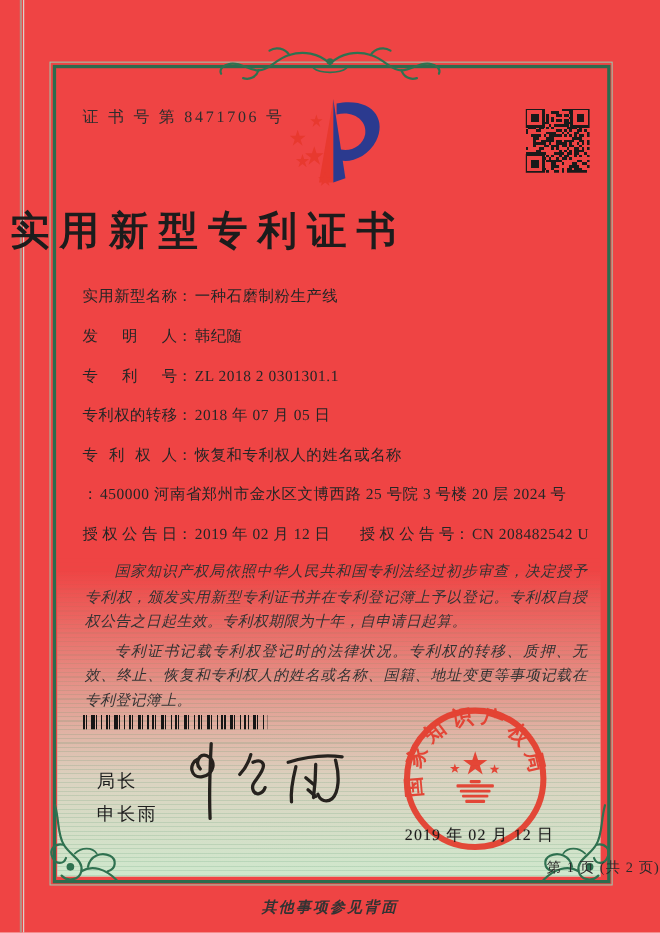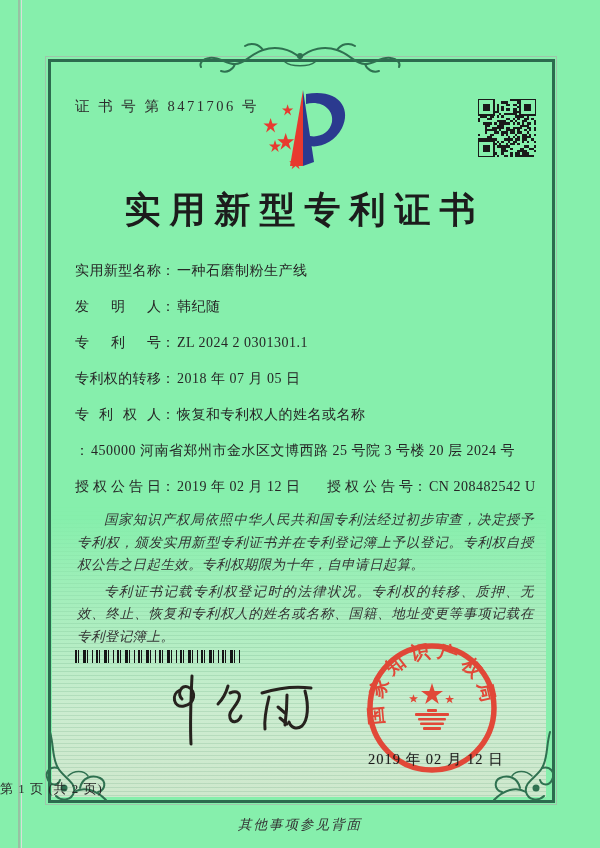--- a/index.html
+++ b/index.html
@@ -3,7 +3,7 @@
 <meta charset="utf-8">
 <style>
   html,body{margin:0;padding:0;background:#fff;}
-  .stage{position:relative;width:600px;height:848px;background:#86efac;overflow:hidden;
+  .stage{position:relative;width:600px;height:848px;background:#ef4444;overflow:hidden;
          font-family:"Liberation Serif","DejaVu Serif",serif;color:#222;}
   .paper-edge{position:absolute;left:18px;top:0;width:2px;height:848px;background:#9fae9f;opacity:.7;}
   .paper-edge2{position:absolute;left:21px;top:0;width:1px;height:848px;background:#d8ded8;}

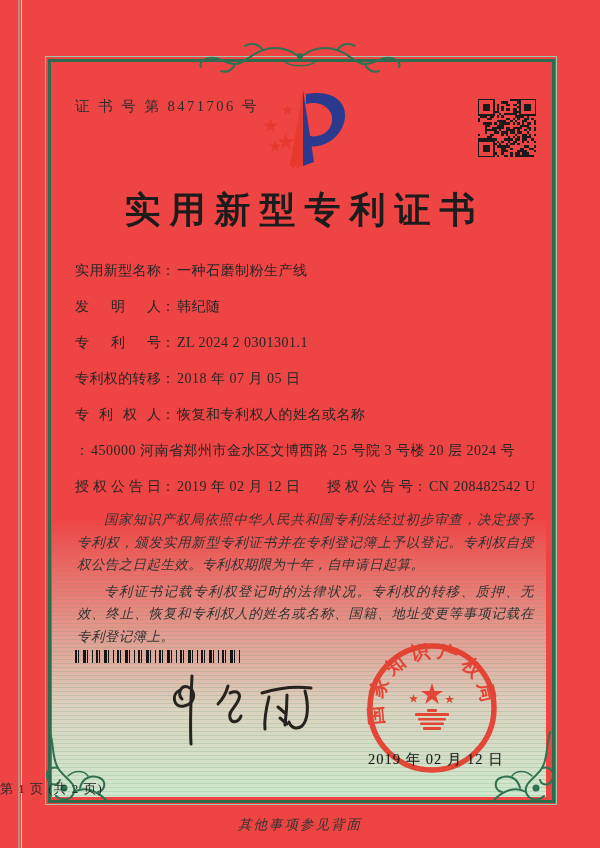--- a/index.html
+++ b/index.html
@@ -30,7 +30,7 @@
   .cert-no{position:absolute;left:75px;top:97px;font-size:14.5px;letter-spacing:2.5px;color:#2d2d2d;}
   .logo{position:absolute;left:254px;top:86px;width:100px;height:92px;}
   .qr{position:absolute;left:478px;top:99px;width:58px;height:58px;}
-  .title{position:absolute;left:0;top:186px;width:600px;text-align:center;
+  .title{position:absolute;left:0;top:186px;width:600px;text-align:left;
          font-size:36px;font-weight:bold;letter-spacing:9px;color:#1c1c1c;text-indent:9px;}
 
   

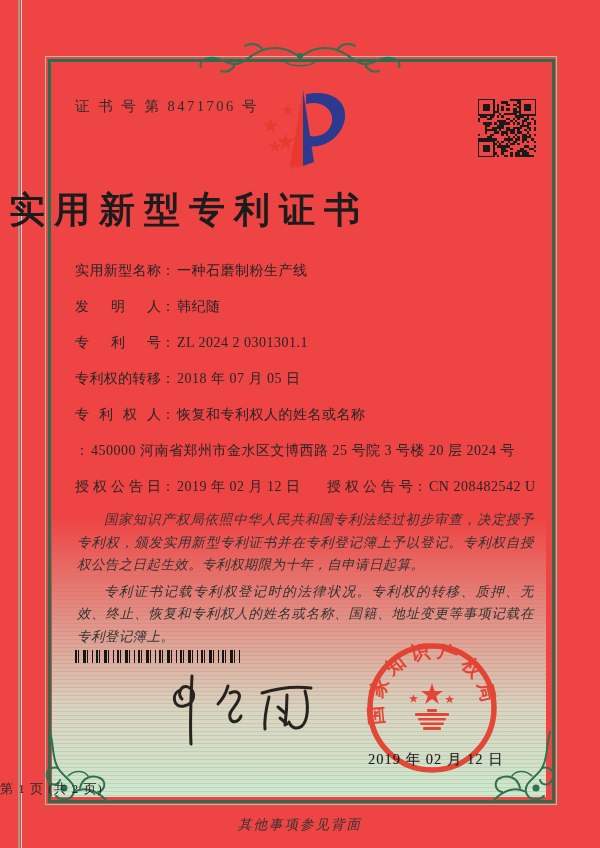--- a/index.html
+++ b/index.html
@@ -377,7 +377,7 @@
     <div class="frow">
       <span class="flabel">专利号</span>
         <span class="fcolon">：</span>
-      <span class="fvalue">ZL 2024 2 0301301.1</span>
+      <span class="fvalue">ZL 2018 2 0301301.1</span>
     </div>
     <div class="frow">
       <span class="flabel">专利权的转移</span>

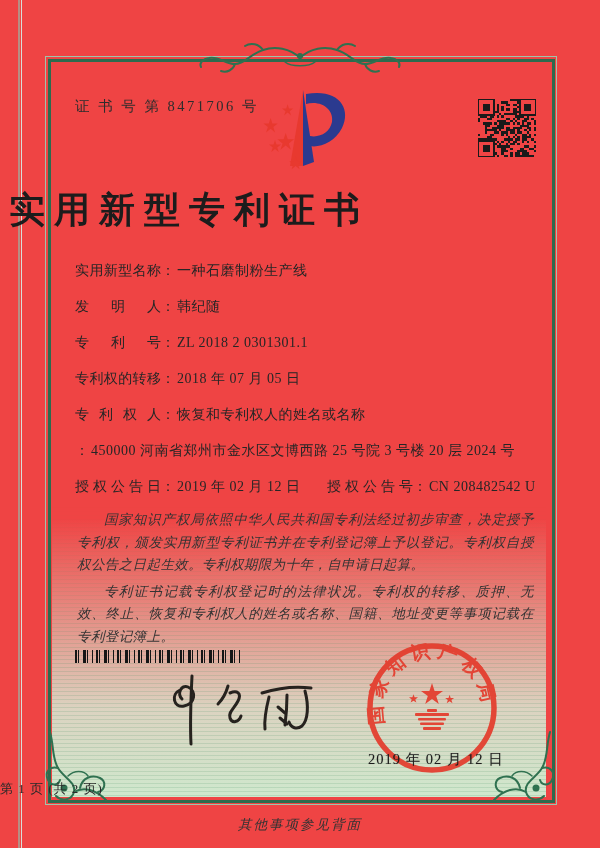--- a/index.html
+++ b/index.html
@@ -410,6 +410,10 @@
 
   <div class="barcode"></div>
 
+  <div class="director">
+    <div>局长</div>
+    <div>申长雨</div>
+  </div>
 
   <svg class="signature" width="190" height="95" viewBox="0 0 190 95">
     <g fill="none" stroke="#26221e" stroke-width="3" stroke-linecap="round">

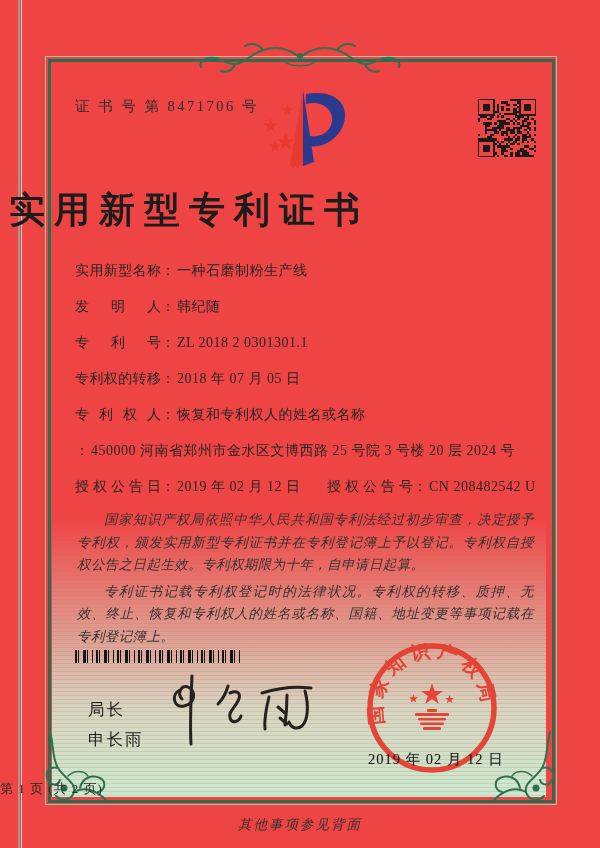--- a/index.html
+++ b/index.html
@@ -60,7 +60,7 @@
              text-shadow:0 0 1px rgba(0,0,0,.25);}
 
   
-  .page-num{position:absolute;left:0;top:780px;width:600px;text-align:left;font-size:13px;color:#2a2a2a;letter-spacing:1px;}
+  .page-num{position:absolute;left:0;top:780px;width:600px;text-align:right;font-size:13px;color:#2a2a2a;letter-spacing:1px;}
   .footer-note{position:absolute;left:0;top:816px;width:600px;text-align:center;font-size:13.5px;
                font-style:italic;color:#333;letter-spacing:2px;}
 </style>

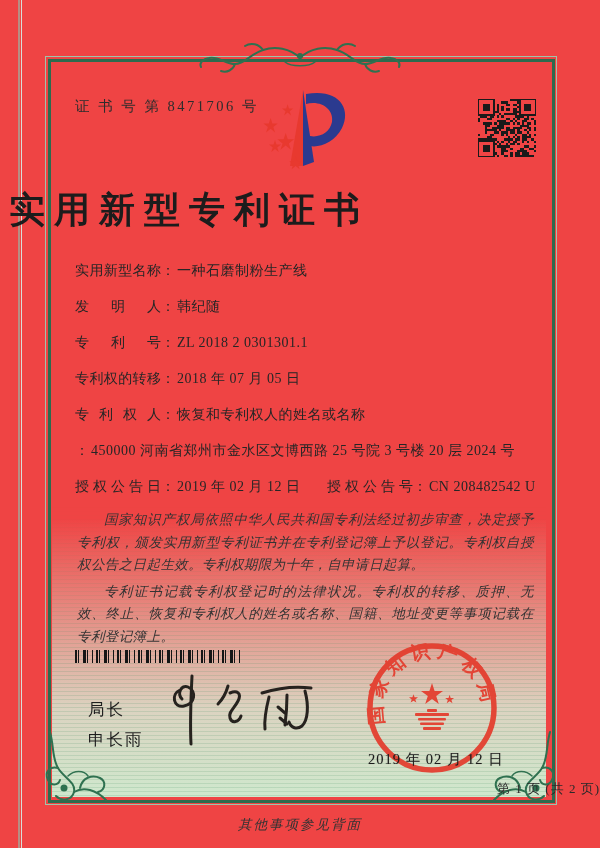--- a/index.html
+++ b/index.html
@@ -62,7 +62,7 @@
   
   .page-num{position:absolute;left:0;top:780px;width:600px;text-align:right;font-size:13px;color:#2a2a2a;letter-spacing:1px;}
   .footer-note{position:absolute;left:0;top:816px;width:600px;text-align:center;font-size:13.5px;
-               font-style:italic;color:#333;letter-spacing:2px;}
+               font-style:italic;color:#333;letter-spacing:2px;font-weight:bold;}
 </style>
 </head>
 <body>

